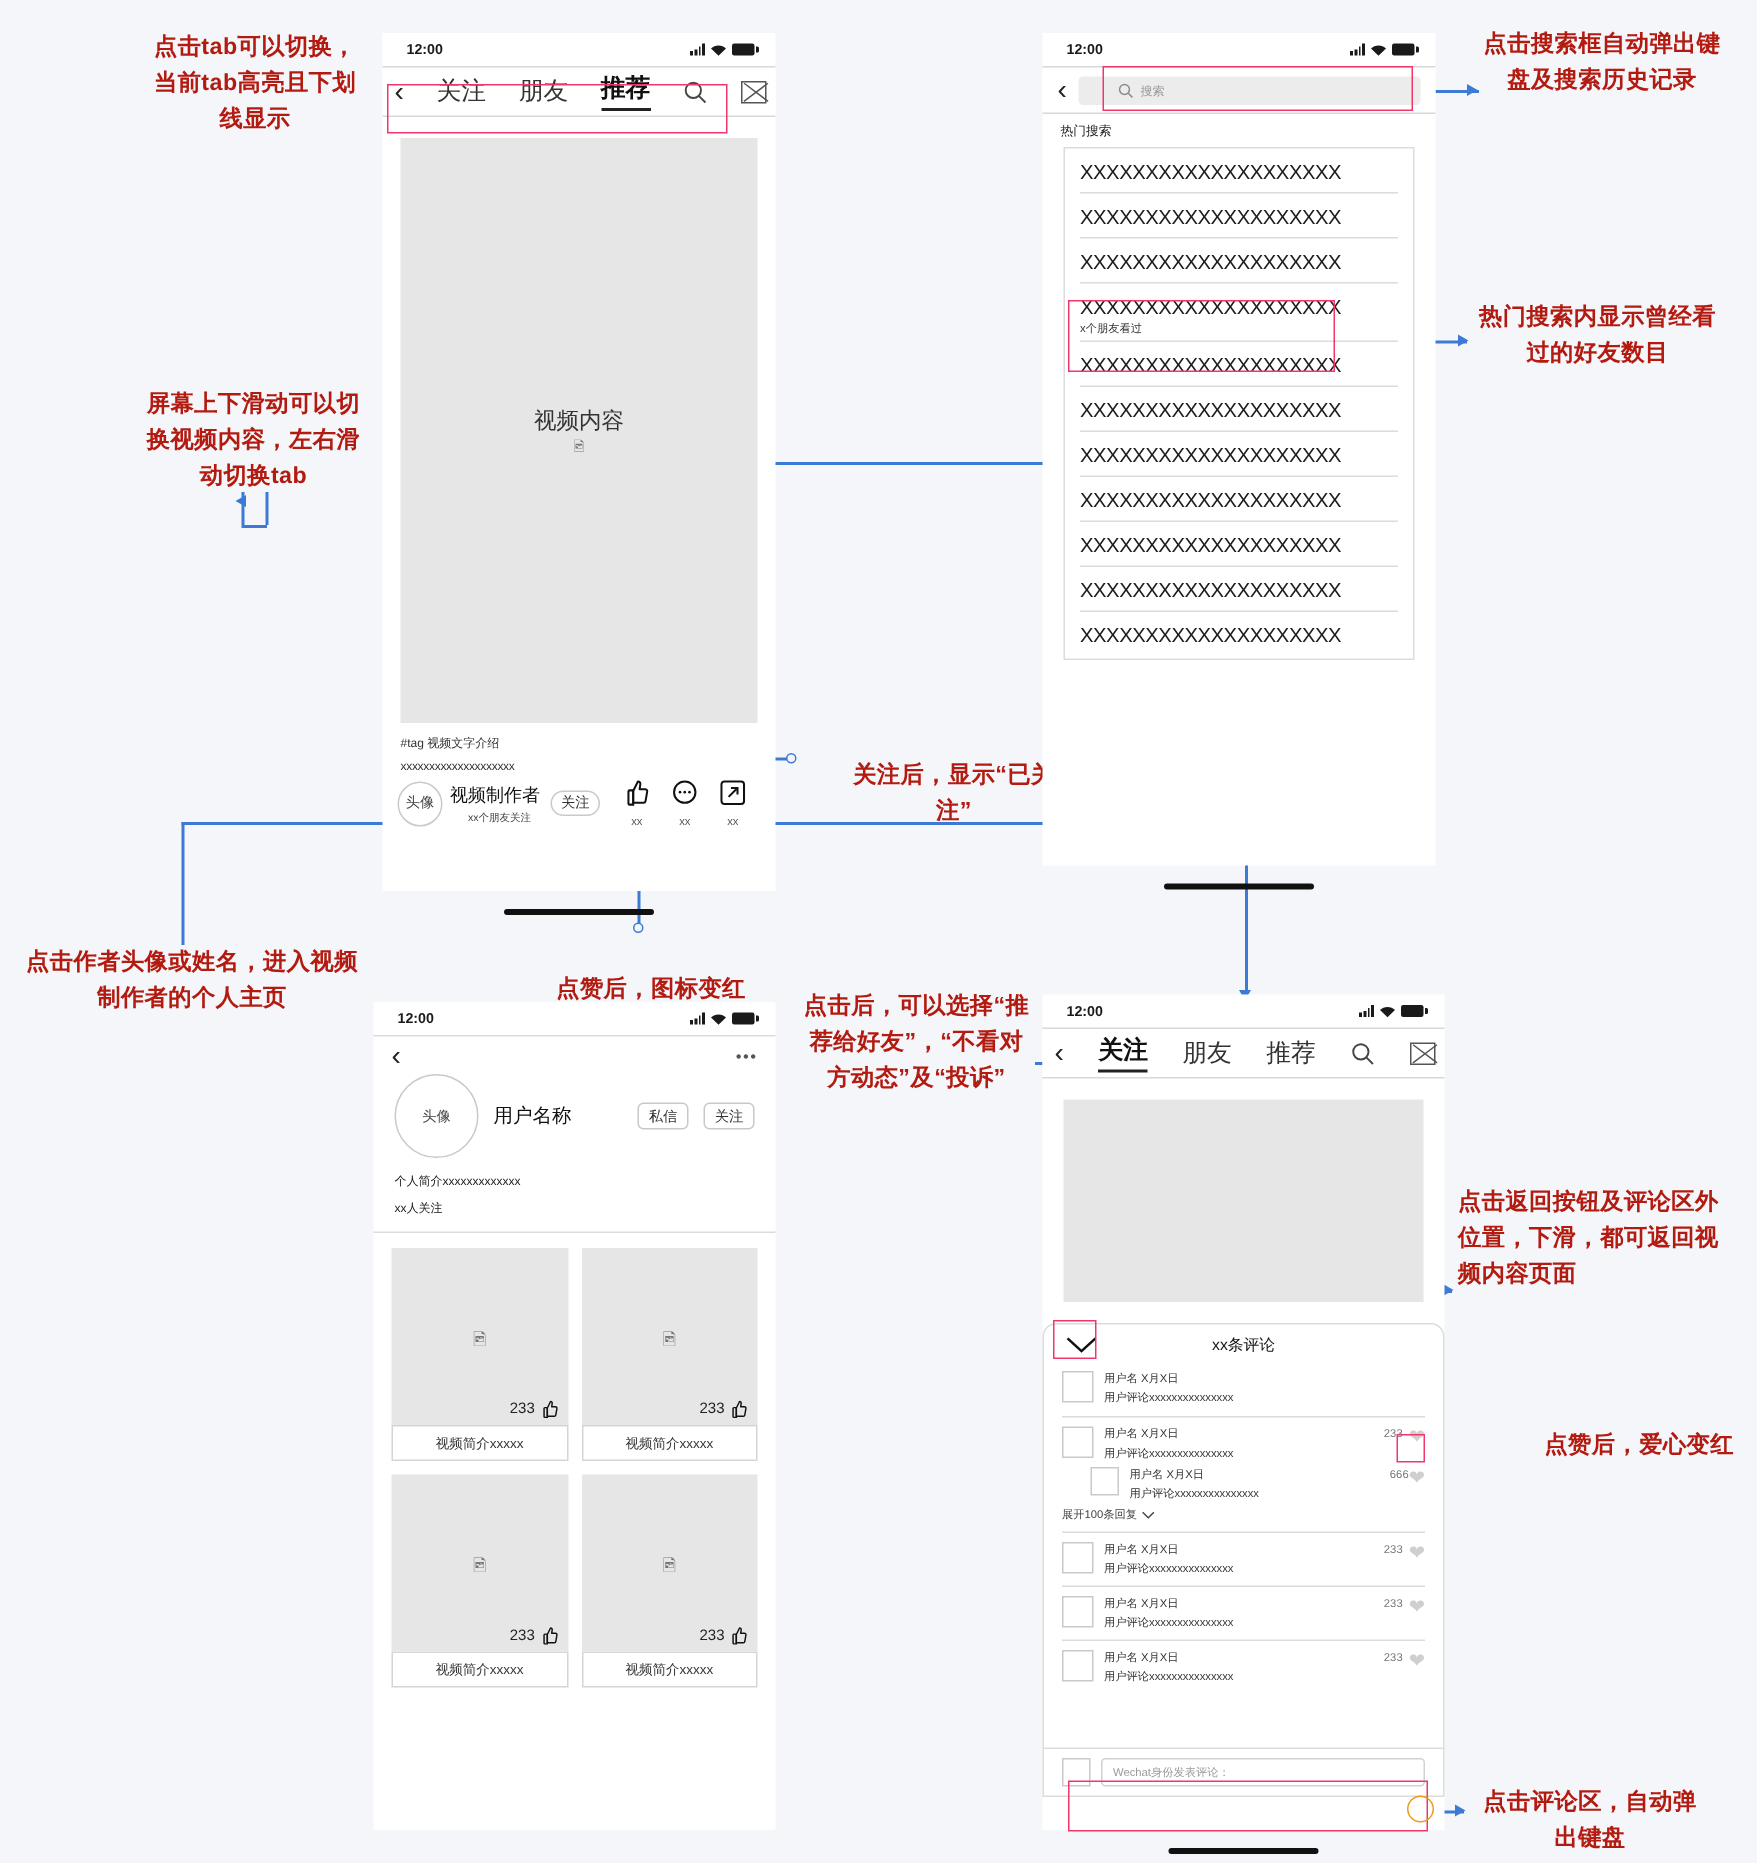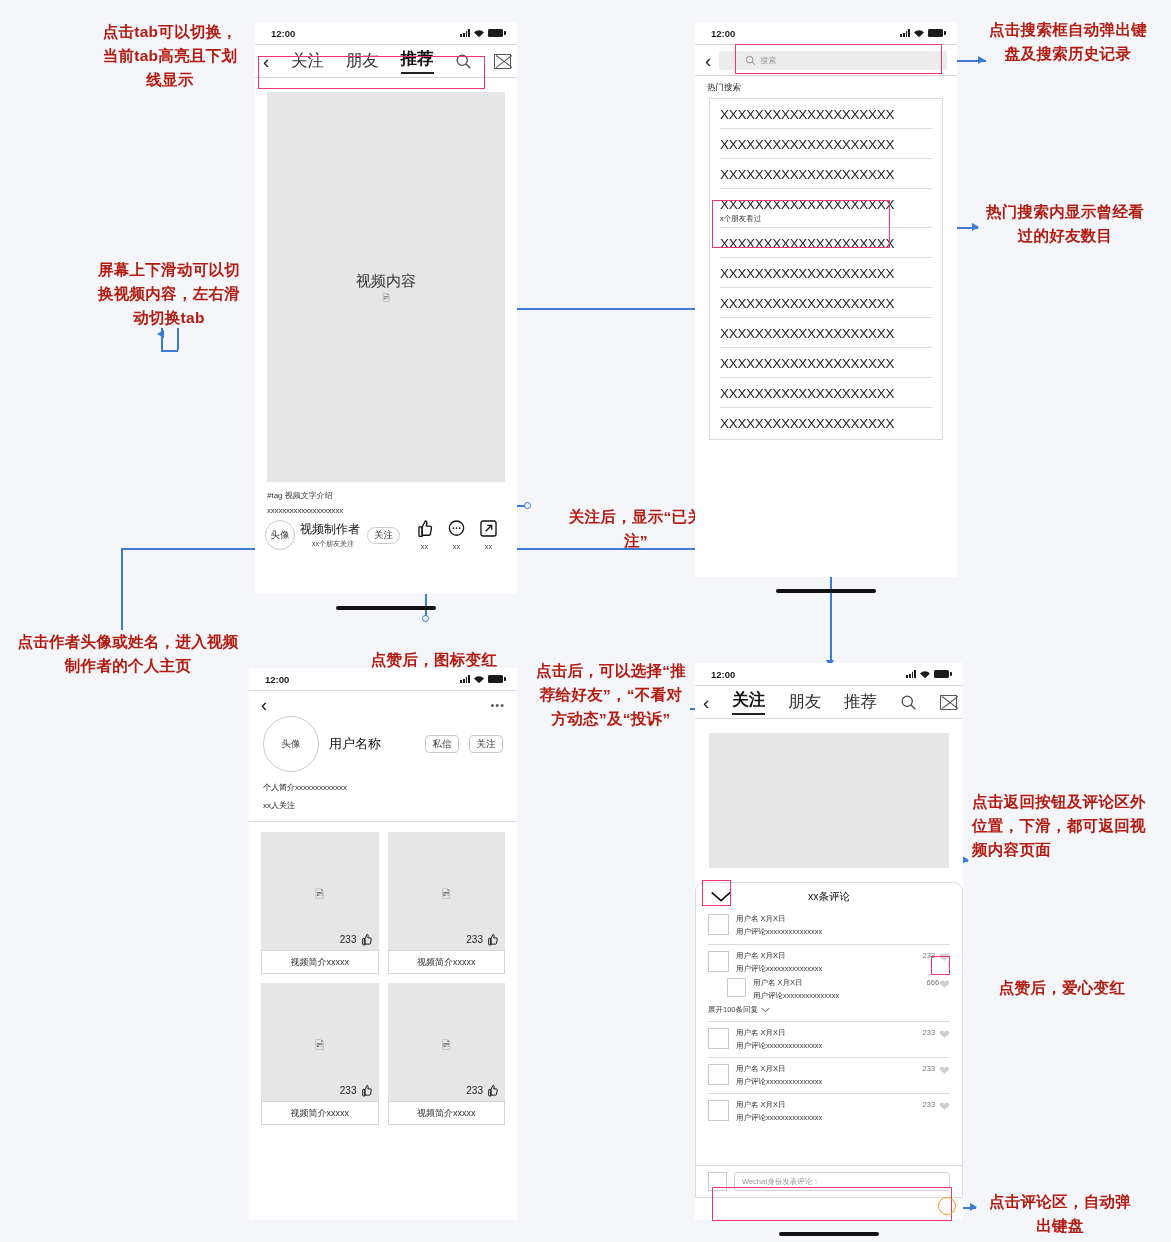--- a/index.html
+++ b/index.html
@@ -124,7 +124,7 @@
   <div class="anno" style="left:988px; top:18px; width:160px;">点击搜索框自动弹出键盘及搜索历史记录</div>
   <div class="anno" style="left:982px; top:200px; width:166px;">热门搜索内显示曾经看过的好友数目</div>
   <div class="anno" style="left:972px; top:790px; width:178px; text-align:left;">点击返回按钮及评论区外位置，下滑，都可返回视频内容页面</div>
-  <div class="anno" style="left:968px; top:952px; width:188px; text-align:center;margin-top:24px;">点赞后，爱心变红</div>
+  <div class="anno" style="left:968px; top:952px; width:188px; text-align:right;">点赞后，爱心变红</div>
   <div class="anno" style="left:982px; top:1190px; width:156px;">点击评论区，自动弹出键盘</div>
 
   <div class="dot" style="left:484px; top:79px;"></div>

